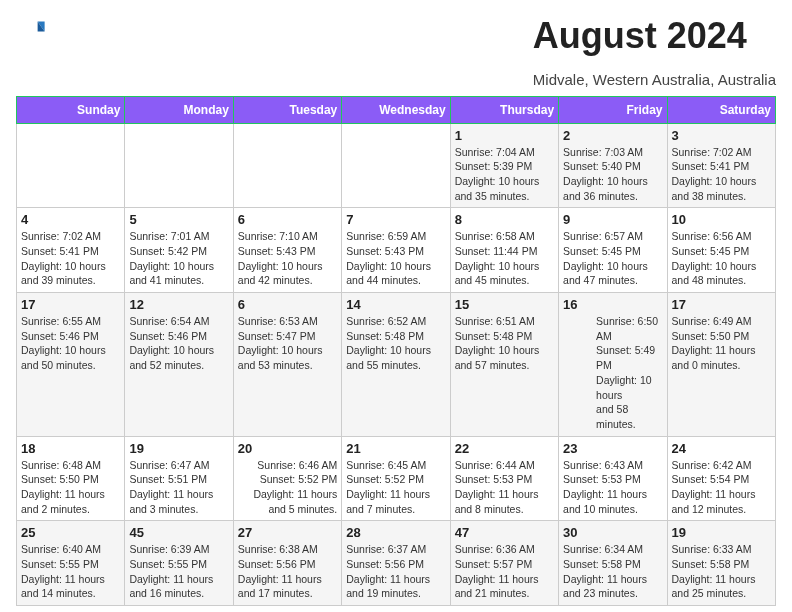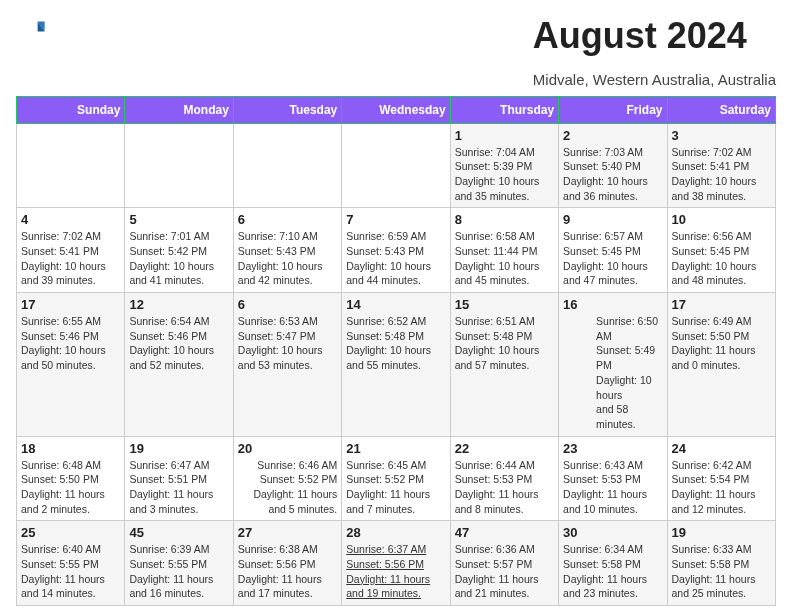--- a/index.html
+++ b/index.html
@@ -326,7 +326,7 @@
         </td>
         <td>
           <span class="day-num">28</span>
-          <div class="day-info" style="white-space: pre-line; text-decoration: underline;">Sunrise: 6:37 AM
+          <div class="day-info" style="white-space: pre-line;">Sunrise: 6:37 AM
 Sunset: 5:56 PM
 Daylight: 11 hours
 and 19 minutes.</div>

